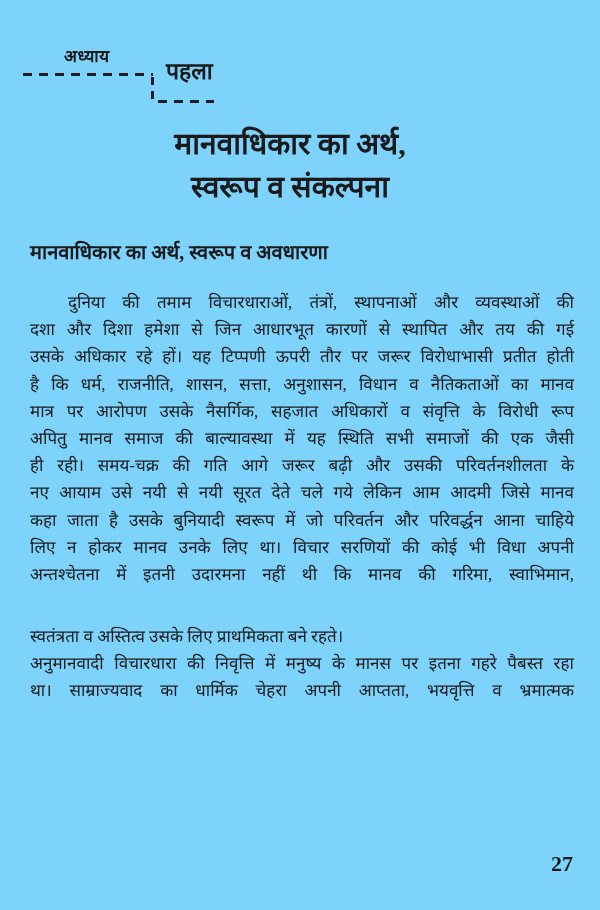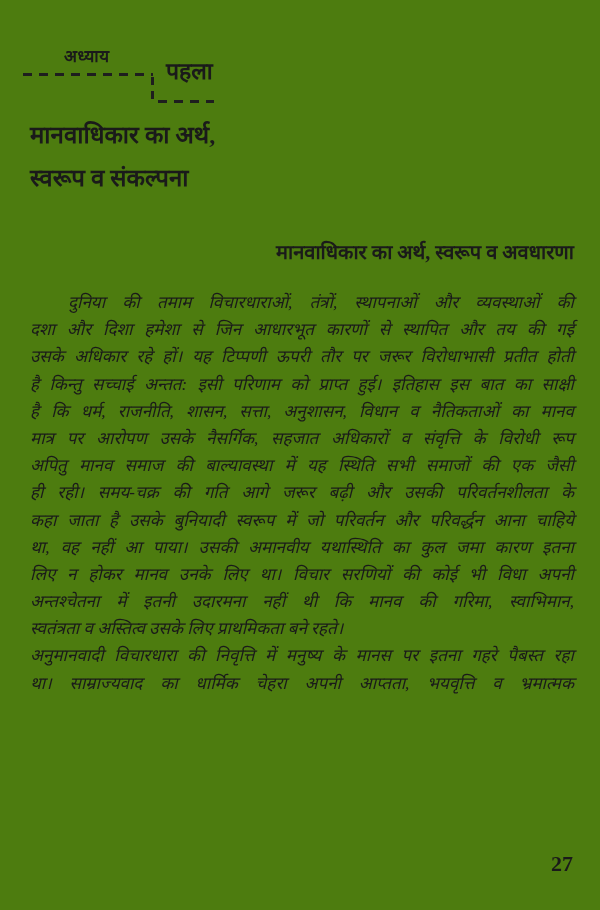--- a/index.html
+++ b/index.html
@@ -7,7 +7,7 @@
     position: relative;
     width: 600px;
     height: 910px;
-    background: #4d7c0f;
+    background: #7dd3fc;
     color: #1a1a1a;
     font-family: "Liberation Serif", "DejaVu Serif", serif;
     overflow: hidden;

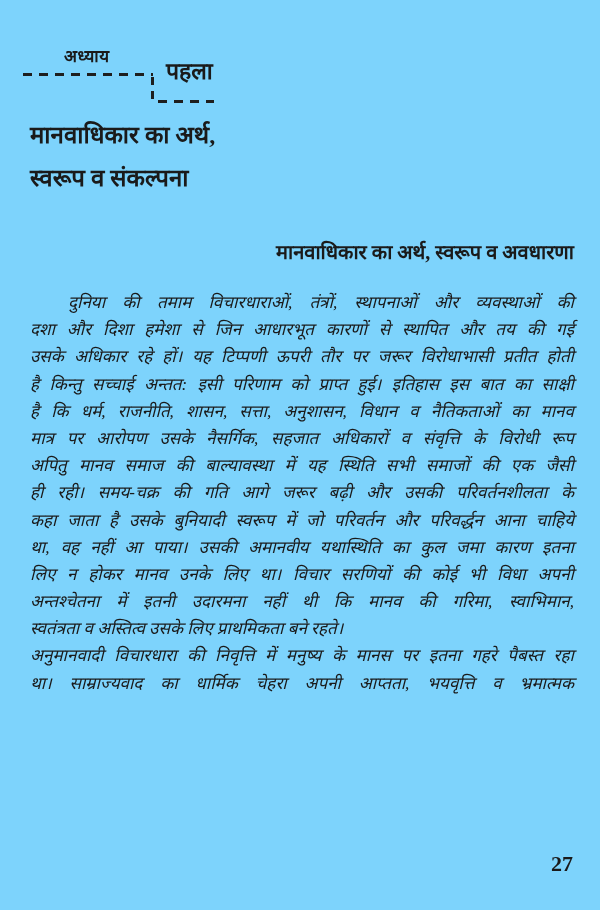--- a/index.html
+++ b/index.html
@@ -53,10 +53,11 @@
     width: 544px;
     padding-right: 40px;
     box-sizing: border-box;
-    font-size: 24px;
+    text-align: center;
+    font-size: 30px;
     font-weight: 700;
     line-height: 43px;
-    margin: 0;
+    margin: 8px;
   }
   .subtitle {
     position: absolute;

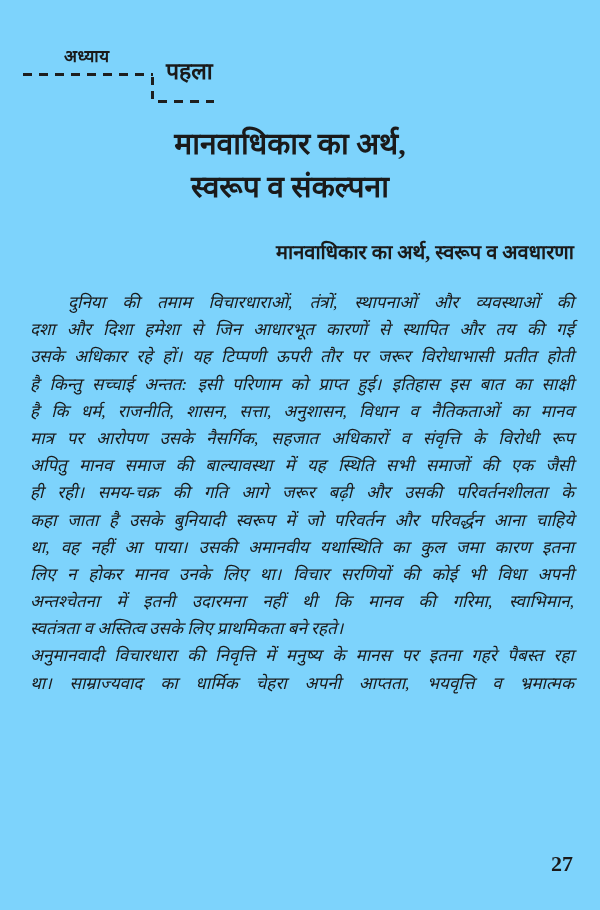--- a/index.html
+++ b/index.html
@@ -63,7 +63,7 @@
     position: absolute;
     left: 30px; top: 238px;
     width: 544px;
-    text-align: right;
+    text-align: left;
     font-size: 20px;
     font-weight: 700;
     margin: 0;

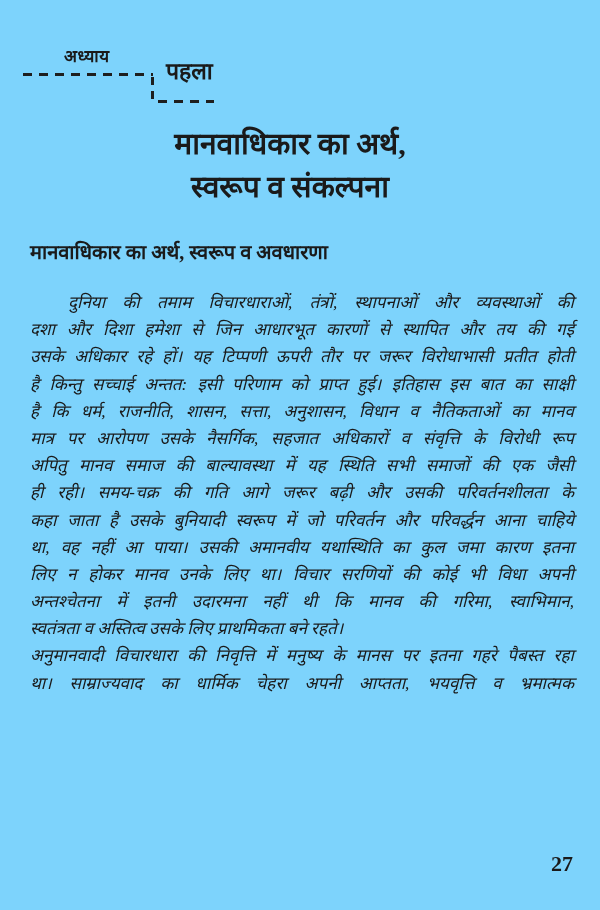--- a/index.html
+++ b/index.html
@@ -82,7 +82,6 @@
     white-space: nowrap;
     text-align: justify;
     text-align-last: justify;
-    font-style: italic;
   }
   .bl.ind { padding-left: 38px; }
   .bl.short { text-align-last: left; }

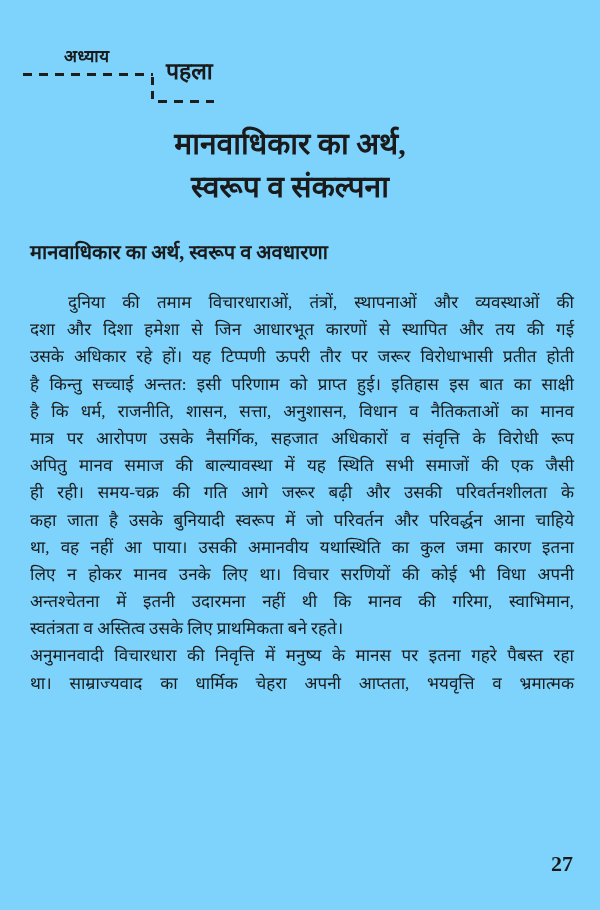--- a/index.html
+++ b/index.html
@@ -115,7 +115,6 @@
     <div class="bl ind">दुनिया की तमाम विचारधाराओं, तंत्रों, स्थापनाओं और व्यवस्थाओं की</div>
     <div class="bl">दशा और दिशा हमेशा से जिन आधारभूत कारणों से स्थापित और तय की गई</div>
     <div class="bl">उसके अधिकार रहे हों। यह टिप्पणी ऊपरी तौर पर जरूर विरोधाभासी प्रतीत होती</div>
-    <div class="bl">है किन्तु सच्चाई अन्तत: इसी परिणाम को प्राप्त हुई। इतिहास इस बात का साक्षी</div>
     <div class="bl">है कि धर्म, राजनीति, शासन, सत्ता, अनुशासन, विधान व नैतिकताओं का मानव</div>
     <div class="bl">मात्र पर आरोपण उसके नैसर्गिक, सहजात अधिकारों व संवृत्ति के विरोधी रूप</div>
     <div class="bl">अपितु मानव समाज की बाल्यावस्था में यह स्थिति सभी समाजों की एक जैसी</div>

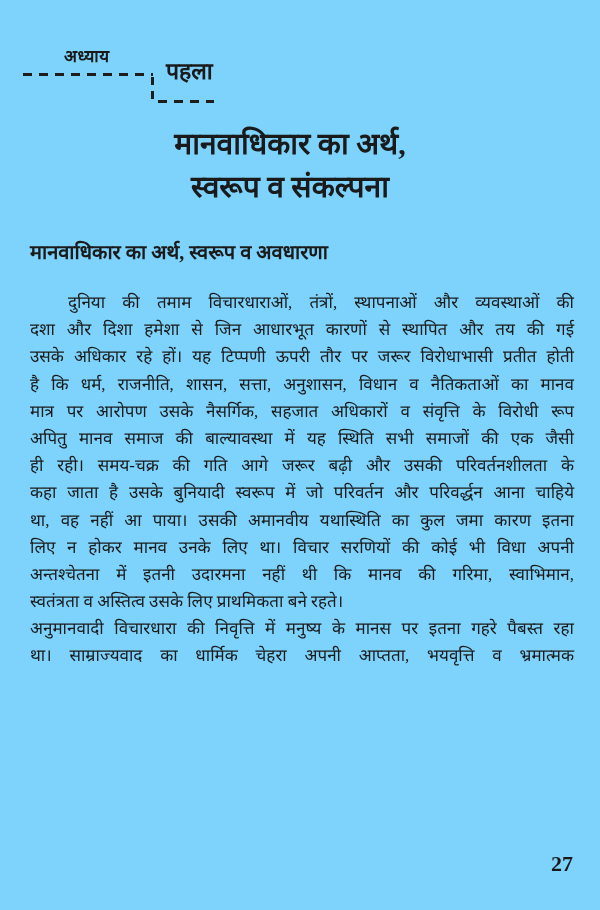--- a/index.html
+++ b/index.html
@@ -119,6 +119,7 @@
     <div class="bl">मात्र पर आरोपण उसके नैसर्गिक, सहजात अधिकारों व संवृत्ति के विरोधी रूप</div>
     <div class="bl">अपितु मानव समाज की बाल्यावस्था में यह स्थिति सभी समाजों की एक जैसी</div>
     <div class="bl">ही रही। समय-चक्र की गति आगे जरूर बढ़ी और उसकी परिवर्तनशीलता के</div>
+    <div class="bl">नए आयाम उसे नयी से नयी सूरत देते चले गये लेकिन आम आदमी जिसे मानव</div>
     <div class="bl">कहा जाता है उसके बुनियादी स्वरूप में जो परिवर्तन और परिवर्द्धन आना चाहिये</div>
     <div class="bl">था, वह नहीं आ पाया। उसकी अमानवीय यथास्थिति का कुल जमा कारण इतना</div>
     <div class="bl">लिए न होकर मानव उनके लिए था। विचार सरणियों की कोई भी विधा अपनी</div>

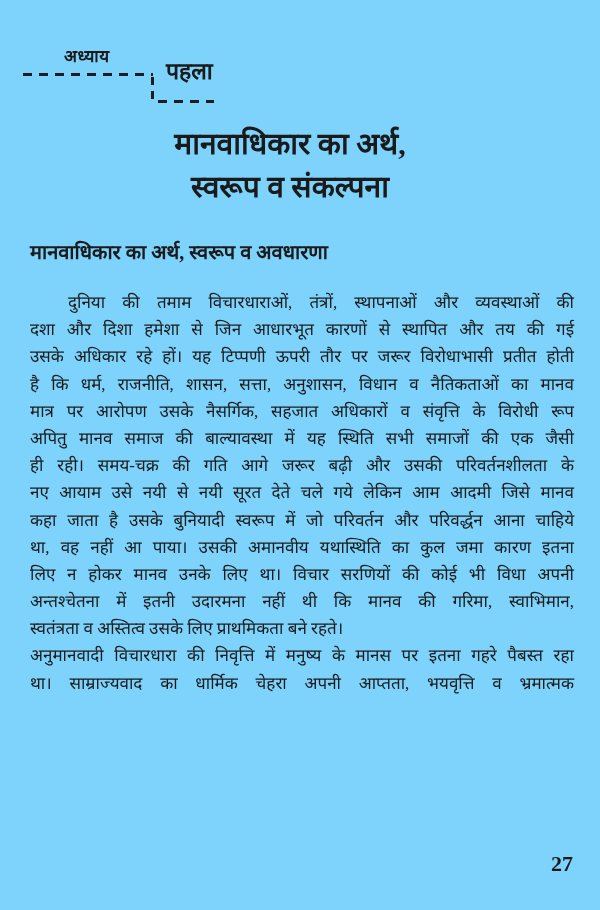--- a/index.html
+++ b/index.html
@@ -121,7 +121,6 @@
     <div class="bl">ही रही। समय-चक्र की गति आगे जरूर बढ़ी और उसकी परिवर्तनशीलता के</div>
     <div class="bl">नए आयाम उसे नयी से नयी सूरत देते चले गये लेकिन आम आदमी जिसे मानव</div>
     <div class="bl">कहा जाता है उसके बुनियादी स्वरूप में जो परिवर्तन और परिवर्द्धन आना चाहिये</div>
-    <div class="bl">था, वह नहीं आ पाया। उसकी अमानवीय यथास्थिति का कुल जमा कारण इतना</div>
     <div class="bl">लिए न होकर मानव उनके लिए था। विचार सरणियों की कोई भी विधा अपनी</div>
     <div class="bl">अन्तश्चेतना में इतनी उदारमना नहीं थी कि मानव की गरिमा, स्वाभिमान,</div>
     <div class="bl short">स्वतंत्रता व अस्तित्व उसके लिए प्राथमिकता बने रहते।</div>

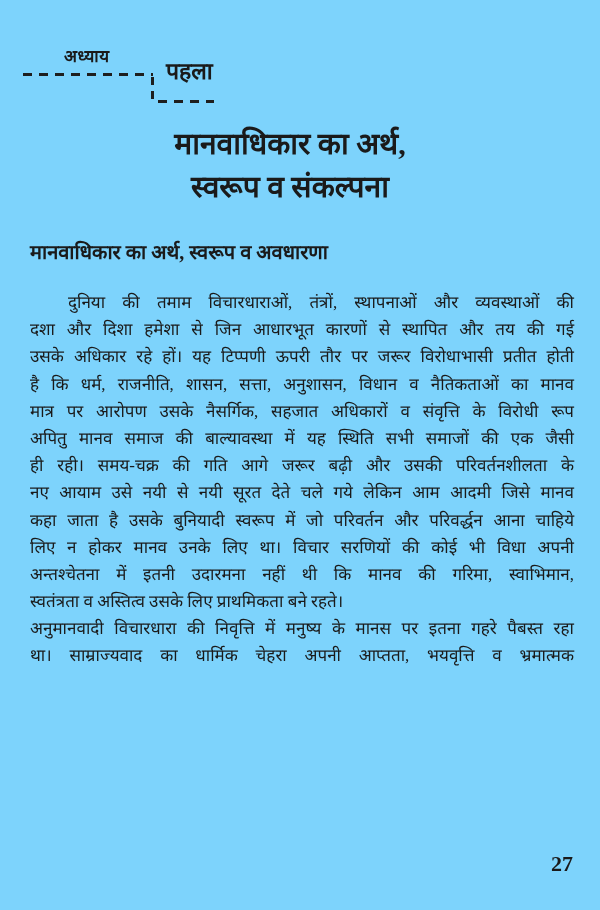--- a/index.html
+++ b/index.html
@@ -84,7 +84,7 @@
     text-align-last: justify;
   }
   .bl.ind { padding-left: 38px; }
-  .bl.short { text-align-last: left; }
+  .bl.short { text-align-last: left; margin-top: 35px; }
 
   
   .page-number {

